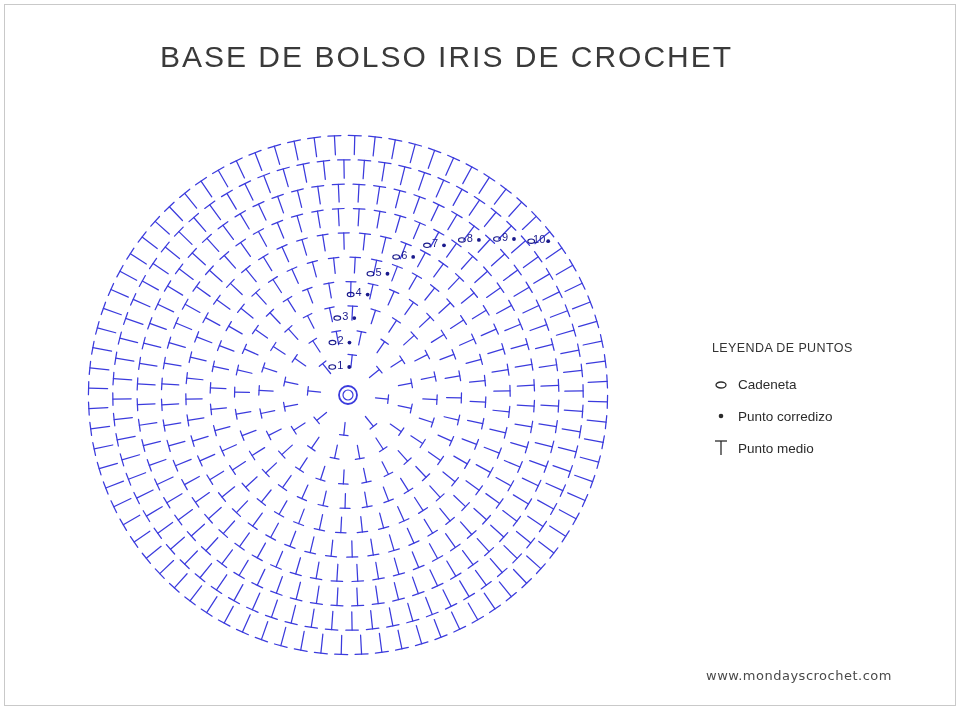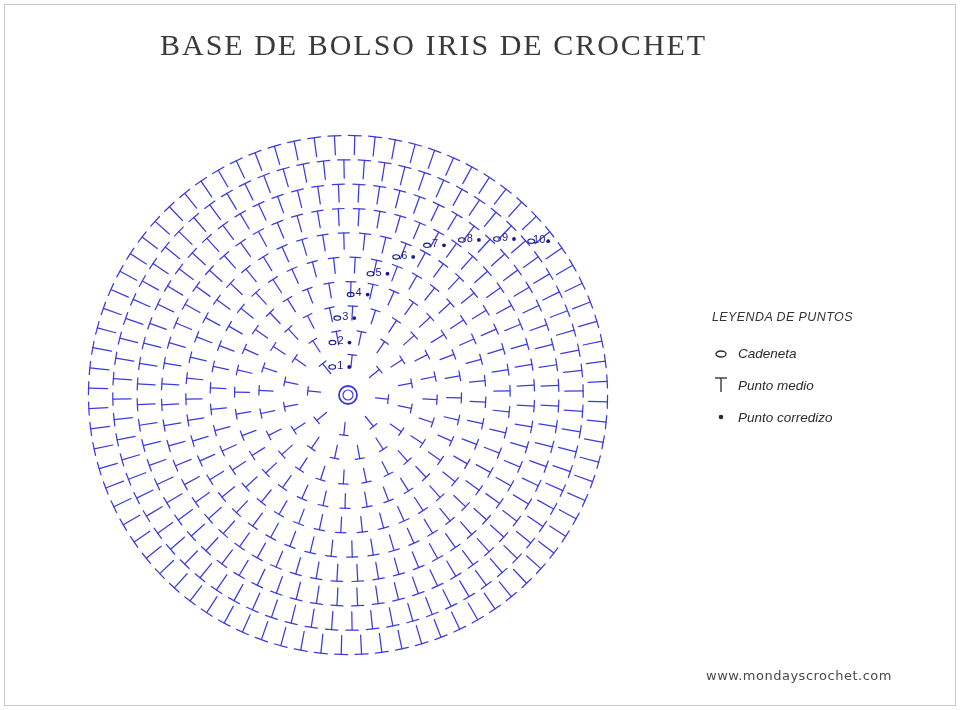--- a/index.html
+++ b/index.html
@@ -28,8 +28,8 @@
   #title {
     position: absolute;
     left: 160px;
-    top: 28px;
-    font-family: Liberation Serif, serif;
+    top: 40px;
+    font-family: Liberation Sans, sans-serif;
     font-size: 30px;
     letter-spacing: 2px;
     color: #3a3a3a;

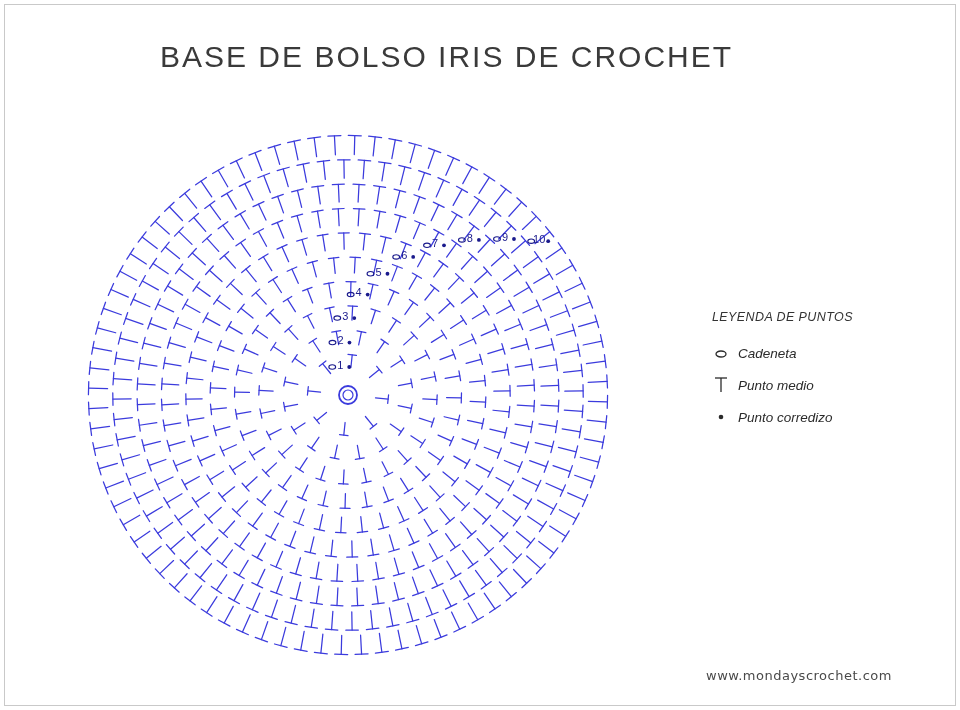--- a/index.html
+++ b/index.html
@@ -49,9 +49,8 @@
   #legend {
     position: absolute;
     left: 712px;
-    top: 310px;
+    top: 341px;
     width: 220px;
-    font-style: italic;
   }
   #legend-title {
     font-size: 12.5px;

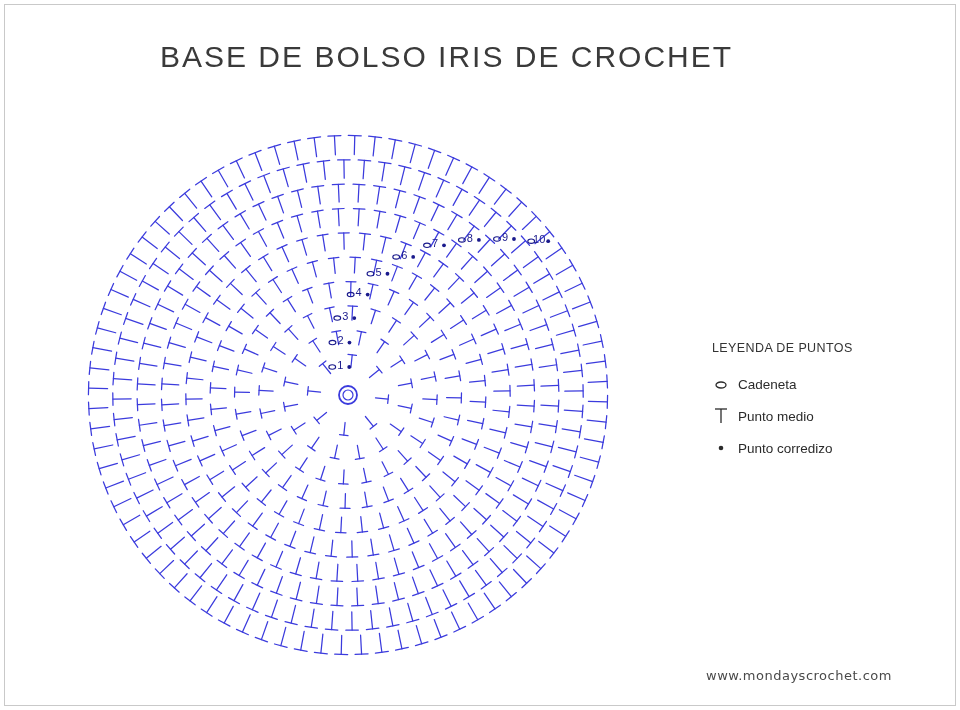--- a/index.html
+++ b/index.html
@@ -1914,21 +1914,21 @@
 
     <div class="legend-row">
       <span class="legend-symbol">
+        <svg width="18" height="18" viewBox="0 0 18 18">
+          <circle cx="9" cy="9" r="2.3" fill="#2b2b2b"></circle>
+        </svg>
+      </span>
+      <span class="legend-label">Punto corredizo</span>
+    </div>
+
+    <div class="legend-row">
+      <span class="legend-symbol">
         <svg width="18" height="20" viewBox="0 0 18 20">
           <line x1="9" y1="3" x2="9" y2="17" stroke="#2b2b2b" stroke-width="1.3"></line>
           <line x1="3" y1="3" x2="15" y2="3" stroke="#2b2b2b" stroke-width="1.3"></line>
         </svg>
       </span>
       <span class="legend-label">Punto medio</span>
-    </div>
-
-    <div class="legend-row">
-      <span class="legend-symbol">
-        <svg width="18" height="18" viewBox="0 0 18 18">
-          <circle cx="9" cy="9" r="2.3" fill="#2b2b2b"></circle>
-        </svg>
-      </span>
-      <span class="legend-label">Punto corredizo</span>
     </div>
   </div>
 

